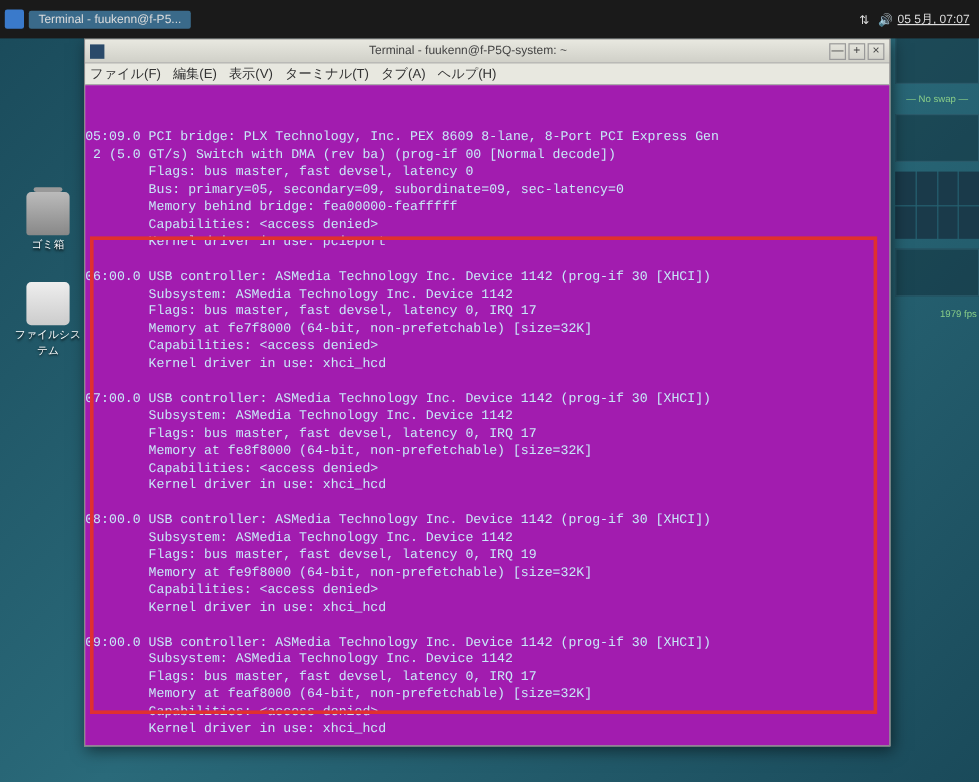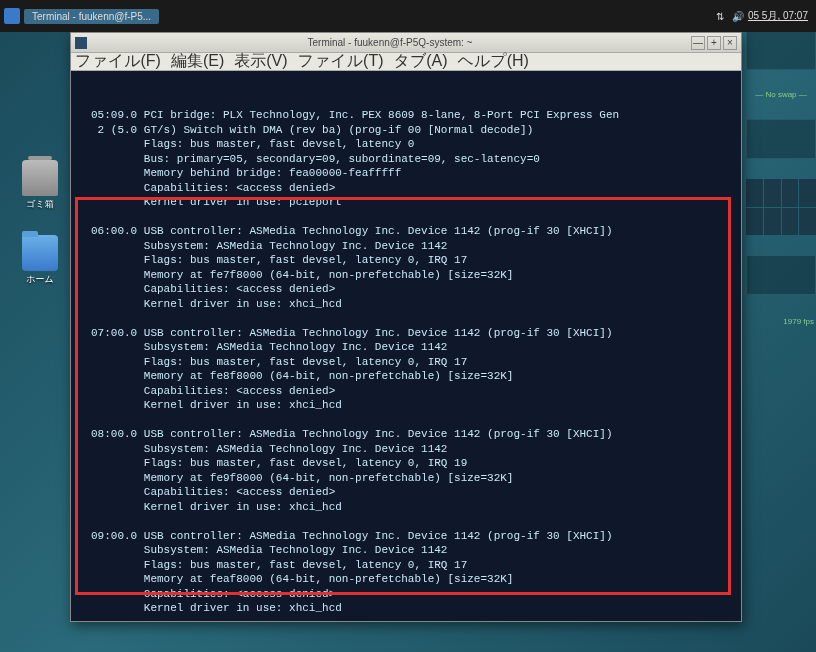--- a/index.html
+++ b/index.html
@@ -69,7 +69,7 @@
   .titlebar .tb-btn { width: 14px; height: 14px; margin-left: 2px; text-align: center; line-height: 12px; font-size: 10px; color: #444; border: 1px solid #999; cursor: pointer; }
   .menubar {
     height: 18px; background: #e8e8e0; display: flex; align-items: center;
-    font-size: 16px; color: #333; padding: 0 4px; border-bottom: 1px solid #aaa;
+    font-size: 11px; color: #333; padding: 0 4px; border-bottom: 1px solid #aaa;
   }
   .menubar .menu-item { margin-right: 10px; cursor: pointer; }
   .terminal-body {

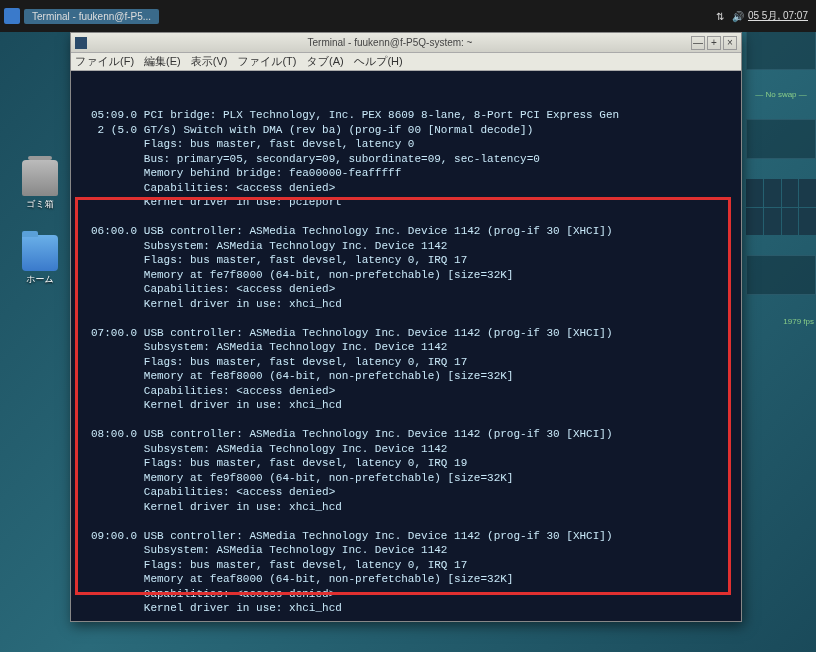--- a/index.html
+++ b/index.html
@@ -142,7 +142,7 @@
     <span class="menu-item">ファイル(F)</span>
     <span class="menu-item">編集(E)</span>
     <span class="menu-item">表示(V)</span>
-    <span class="menu-item">ファイル(T)</span>
+    <span class="menu-item">ターミナル(T)</span>
     <span class="menu-item">タブ(A)</span>
     <span class="menu-item">ヘルプ(H)</span>
   </div>

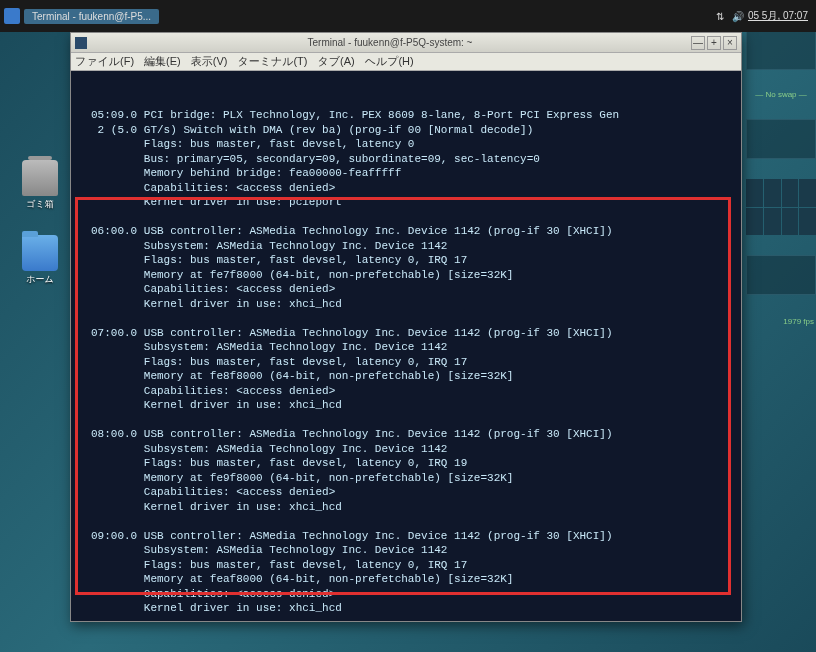--- a/index.html
+++ b/index.html
@@ -41,7 +41,7 @@
   
   .sysmon {
     position: absolute; top: 30px; right: 0; width: 70px;
-    display: flex; flex-direction: column; gap: 20px;
+    display: flex; flex-direction: column; gap: 8px;
     z-index: 1;
   }
   .sysmon .box { height: 40px; border: 1px solid #2a5a6a; background: rgba(10,30,40,0.4); }

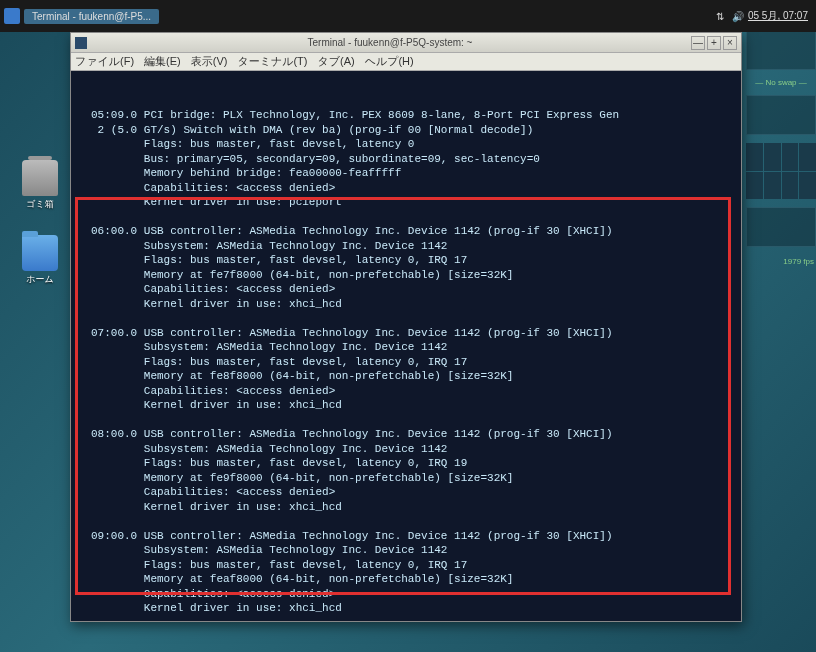--- a/index.html
+++ b/index.html
@@ -73,8 +73,8 @@
   }
   .menubar .menu-item { margin-right: 10px; cursor: pointer; }
   .terminal-body {
-    flex: 1; background: #0f172a;
-    padding: 8px 20px;
+    flex: 1; background: #a21caf;
+    padding: 8px 0;
     font-family: "Courier New", monospace;
     font-size: 11px; line-height: 14.5px; color: #c8e8f8;
     overflow: hidden; white-space: pre; position: relative;

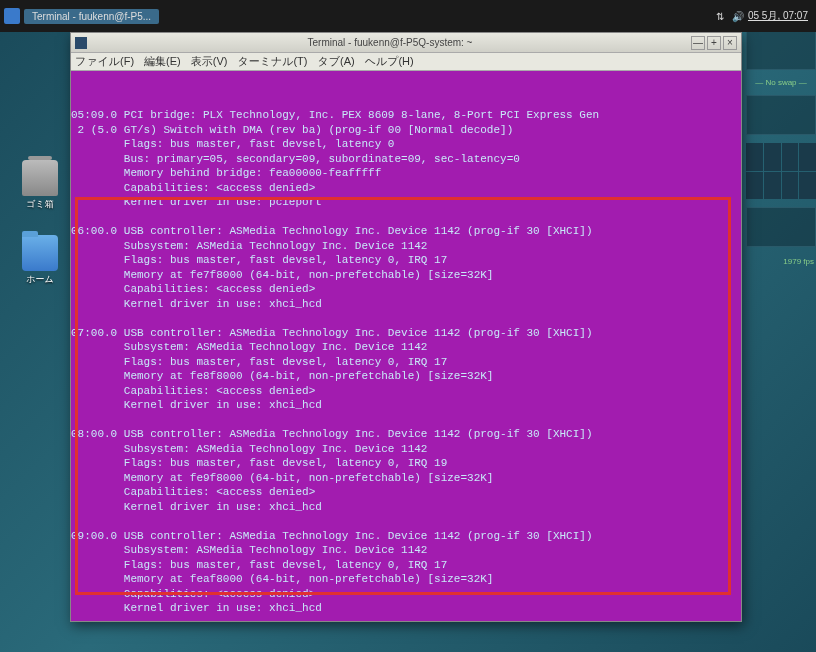--- a/index.html
+++ b/index.html
@@ -107,6 +107,10 @@
     <div class="lbl">ゴミ箱</div>
   </div>
   <div class="desktop-icon">
+    <div class="ic ic-disk"></div>
+    <div class="lbl">ファイルシステム</div>
+  </div>
+  <div class="desktop-icon">
     <div class="ic ic-folder"></div>
     <div class="lbl">ホーム</div>
   </div>

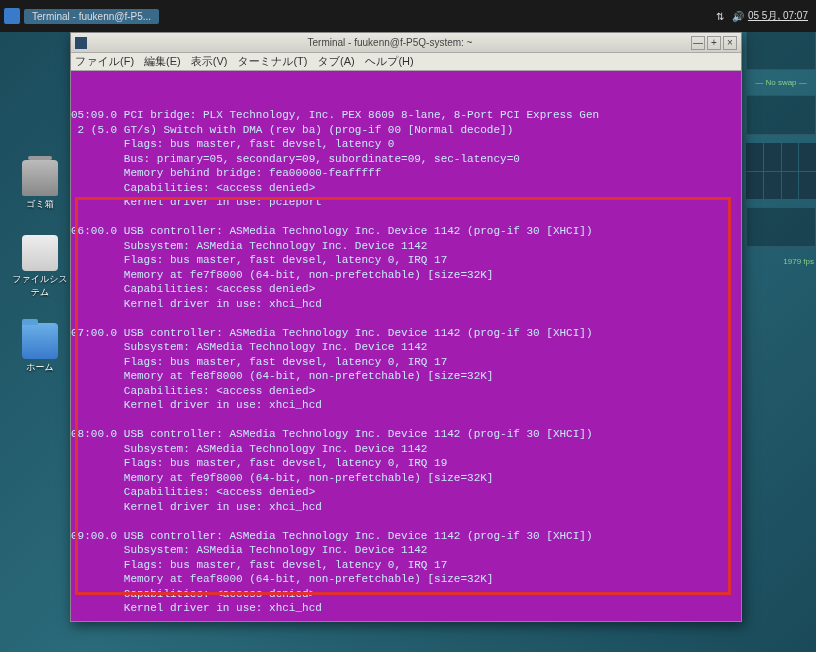--- a/index.html
+++ b/index.html
@@ -110,10 +110,6 @@
     <div class="ic ic-disk"></div>
     <div class="lbl">ファイルシステム</div>
   </div>
-  <div class="desktop-icon">
-    <div class="ic ic-folder"></div>
-    <div class="lbl">ホーム</div>
-  </div>
 </div>
 
 <div class="sysmon">

